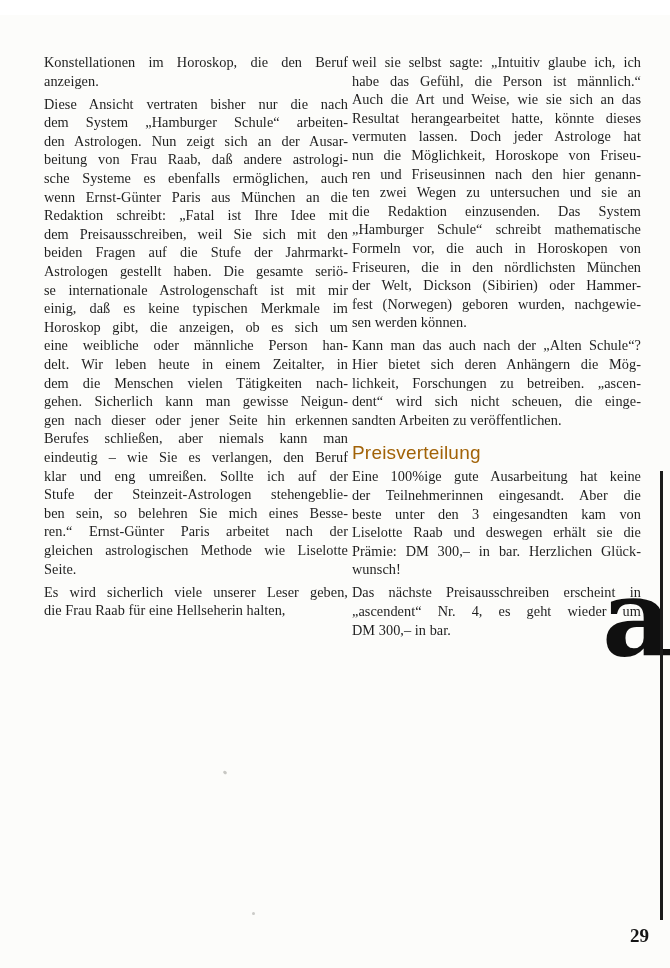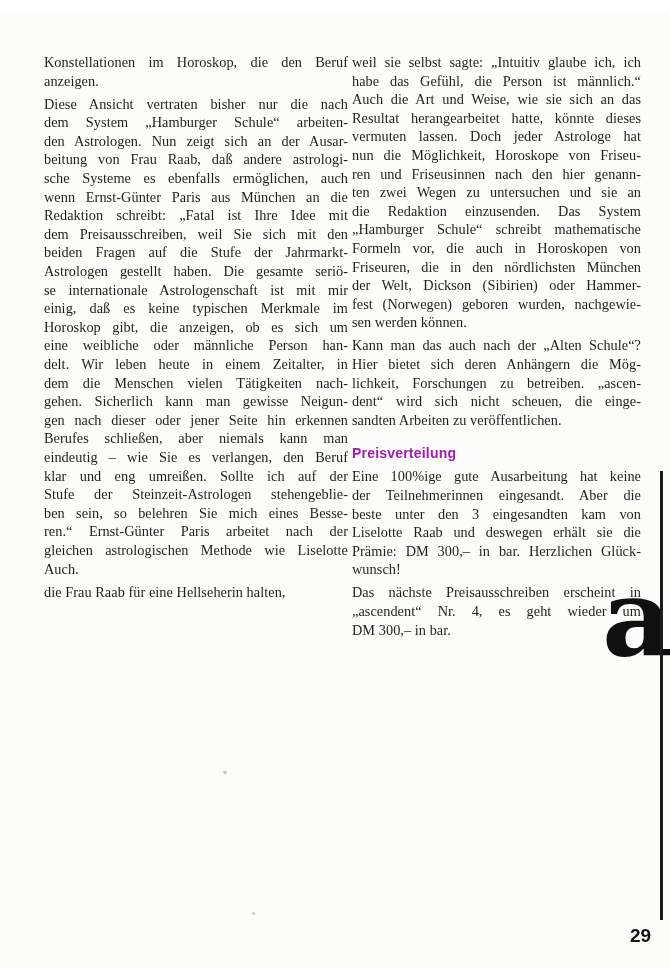--- a/index.html
+++ b/index.html
@@ -40,12 +40,12 @@
   }
   .heading {
     font-family: "Liberation Sans", sans-serif;
-    font-weight: bold;
-    font-size: 14px;
+    font-weight: normal;
+    font-size: 19px;
     line-height: 20px;
     padding-top: 9px;
     letter-spacing: 0.2px;
-    color: #a21caf;
+    color: #a16207;
   }
   .logo-a {
     position: absolute;

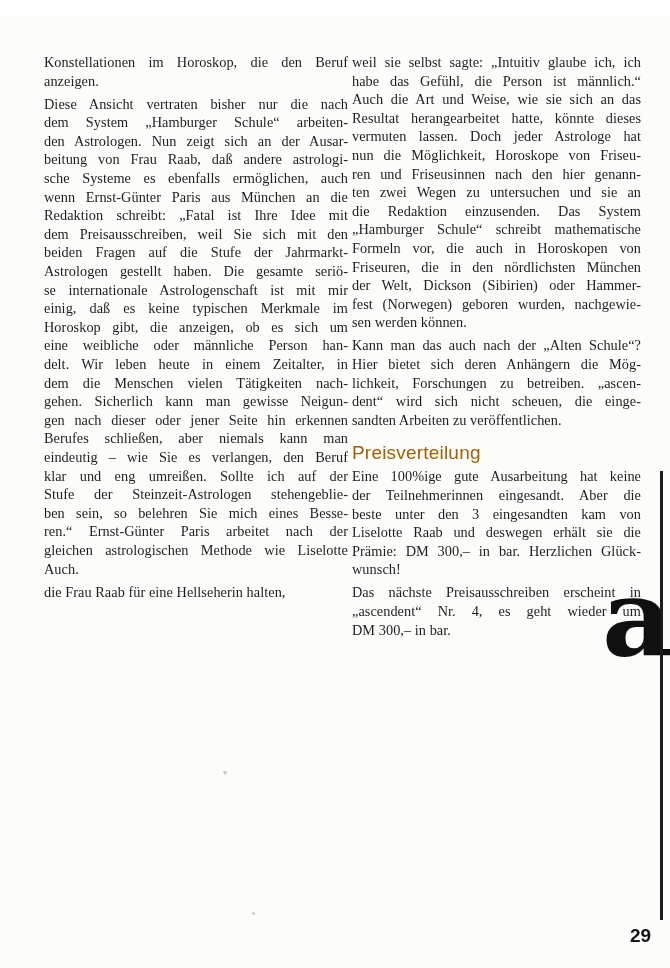--- a/index.html
+++ b/index.html
@@ -123,7 +123,7 @@
         <div class="line">ben sein, so belehren Sie mich eines Besse-</div>
         <div class="line">ren.“ Ernst-Günter Paris arbeitet nach der</div>
         <div class="line">gleichen astrologischen Methode wie Liselotte</div>
-        <div class="line last">Auch.</div>
+        <div class="line last">Seite.</div>
       </div>
       <div class="para block">
         <div class="line last">die Frau Raab für eine Hellseherin halten,</div>

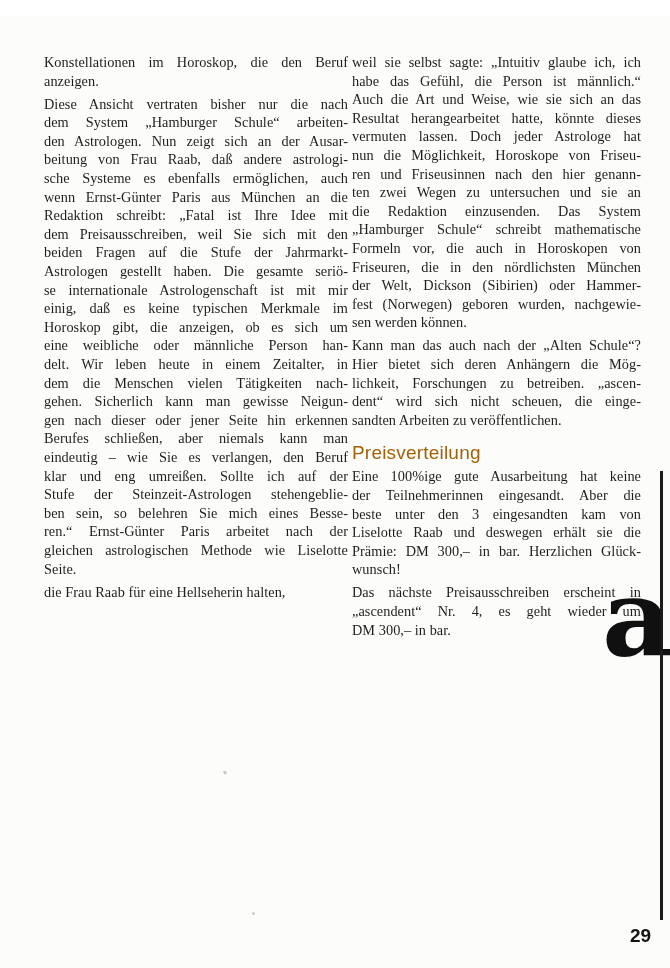--- a/index.html
+++ b/index.html
@@ -126,6 +126,7 @@
         <div class="line last">Seite.</div>
       </div>
       <div class="para block">
+        <div class="line">Es wird sicherlich viele unserer Leser geben,</div>
         <div class="line last">die Frau Raab für eine Hellseherin halten,</div>
       </div>
     </div>

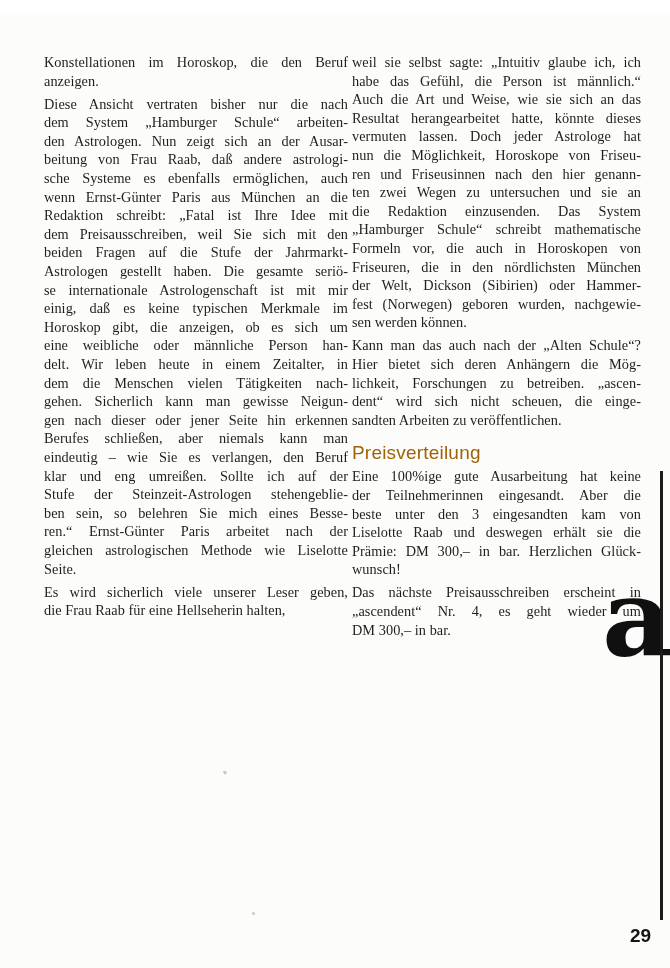--- a/index.html
+++ b/index.html
@@ -67,7 +67,7 @@
   .page-number {
     position: absolute;
     left: 630px; top: 910px;
-    font-family: Liberation Sans, sans-serif;
+    font-family: Liberation Serif, serif;
     font-weight: bold;
     font-size: 19px;
     color: #141414;

